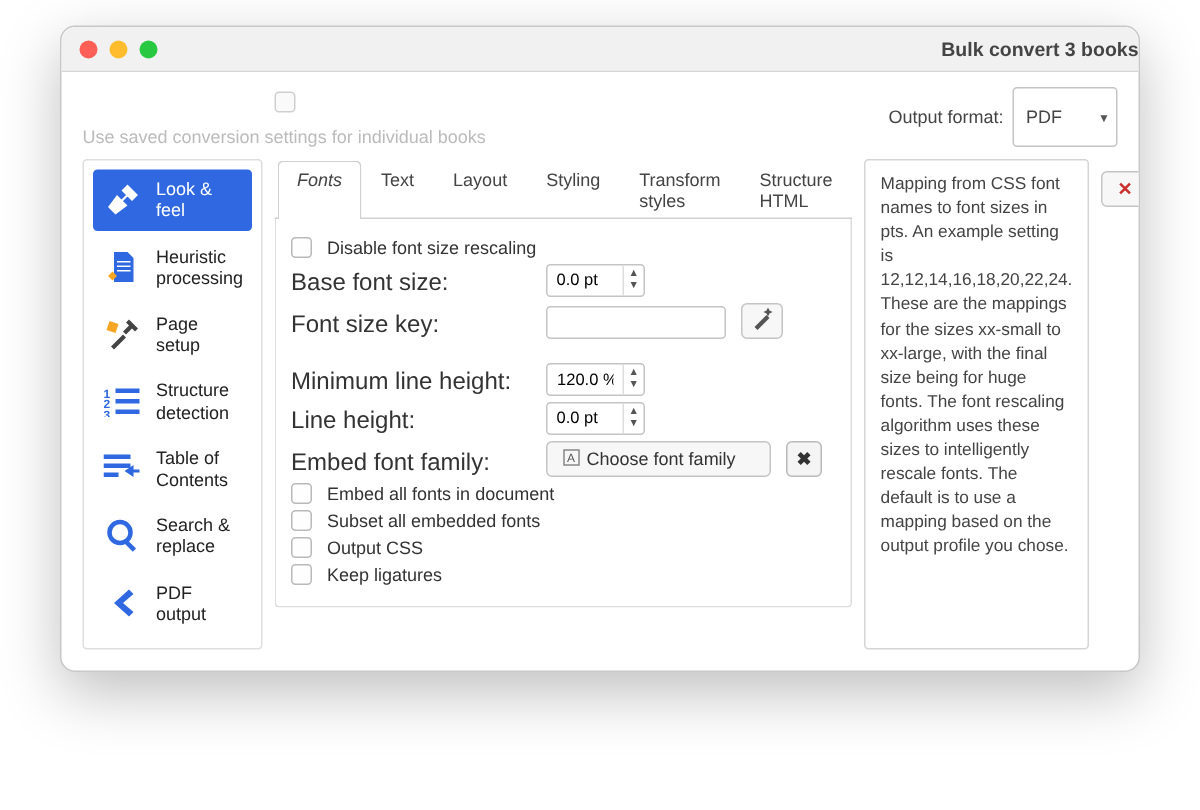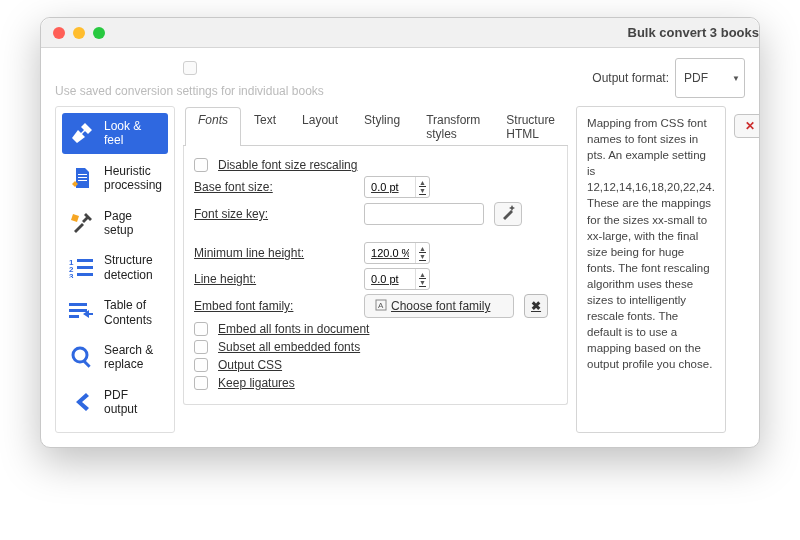--- a/index.html
+++ b/index.html
@@ -75,7 +75,7 @@
     border:1px solid #ddd; border-top:none; padding:8px 10px 10px 10px;
     border-radius:0 0 3px 3px;
   }
-  .frow { display:flex; align-items:center; gap:10px; margin:4px 0;text-decoration:underline; }
+  .frow { display:flex; align-items:flex-end; gap:10px; margin:4px 0; }
   .frow label.fl { width:160px; font-size:12px; color:#333;}
   input[type=checkbox].cb {
     appearance:none; width:14px; height:14px; border:1px solid #b9b9b9; border-radius:3px;

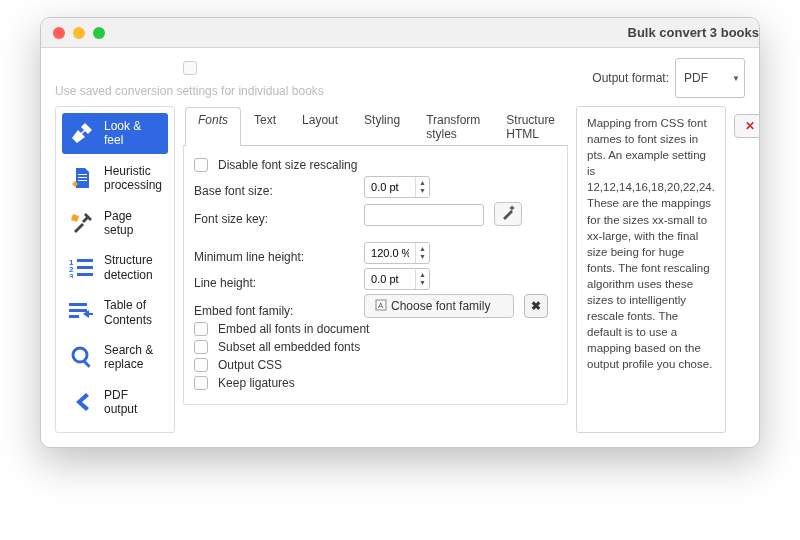--- a/index.html
+++ b/index.html
@@ -76,7 +76,7 @@
     border-radius:0 0 3px 3px;
   }
   .frow { display:flex; align-items:flex-end; gap:10px; margin:4px 0; }
-  .frow label.fl { width:160px; font-size:12px; color:#333;}
+  .frow label.fl { width:160px; font-size:16px; color:#333;}
   input[type=checkbox].cb {
     appearance:none; width:14px; height:14px; border:1px solid #b9b9b9; border-radius:3px;
     background:#fefefe; margin:0;

